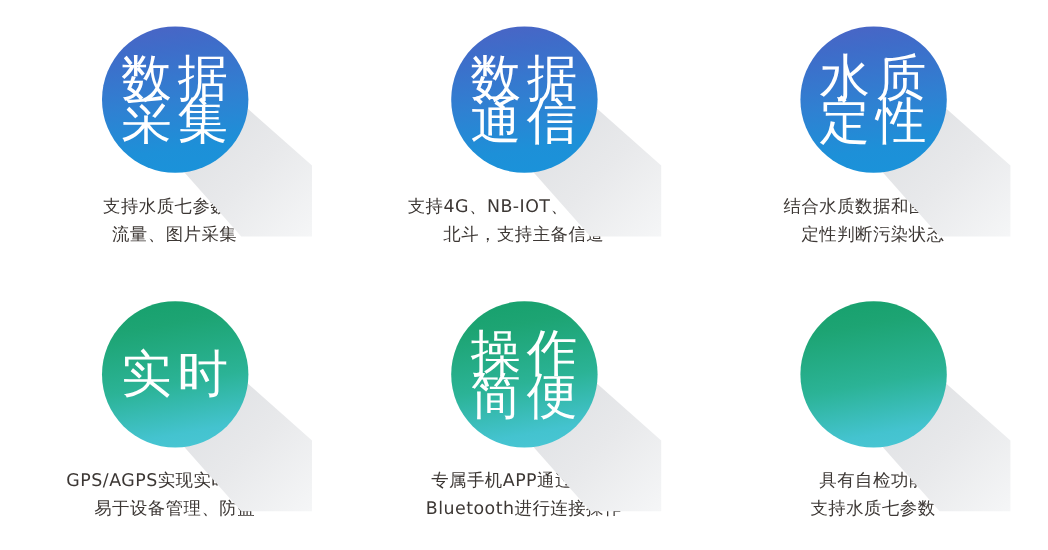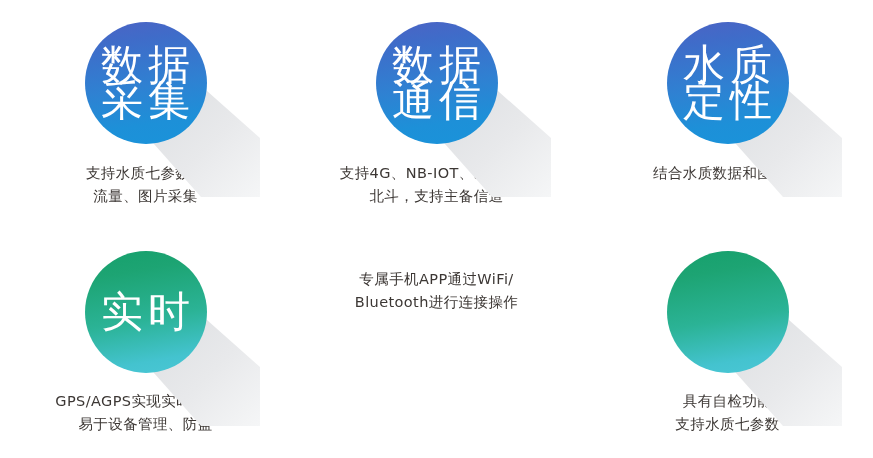--- a/index.html
+++ b/index.html
@@ -164,6 +164,7 @@
       </div>
       <div class="caption">
         <span class="cl">结合水质数据和图片，</span>
+        <span class="cl">定性判断污染状态</span>
       </div>
     </div>
 

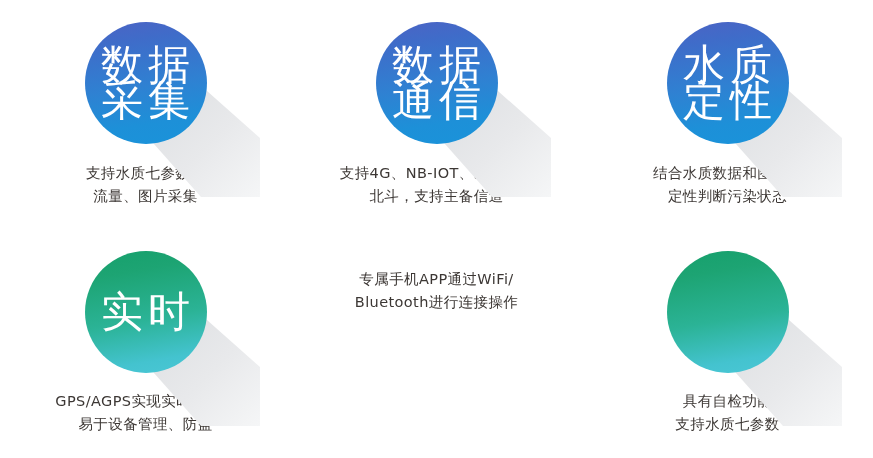--- a/index.html
+++ b/index.html
@@ -184,6 +184,15 @@
     </div>
 
     <div class="cell row2">
+      <div class="badge green">
+        <svg class="shadow" viewBox="0 0 230 230">
+          <path d="M61,113 A61,61 0 0 0 113,61 L175,116 L175,175 L116,175 Z" fill="url(#sh1)"></path>
+        </svg>
+        <div class="disc">
+          <span class="disc-line">操作</span>
+          <span class="disc-line">简便</span>
+        </div>
+      </div>
       <div class="caption">
         <span class="cl">专属手机APP通过WiFi/</span>
         <span class="cl">Bluetooth进行连接操作</span>

